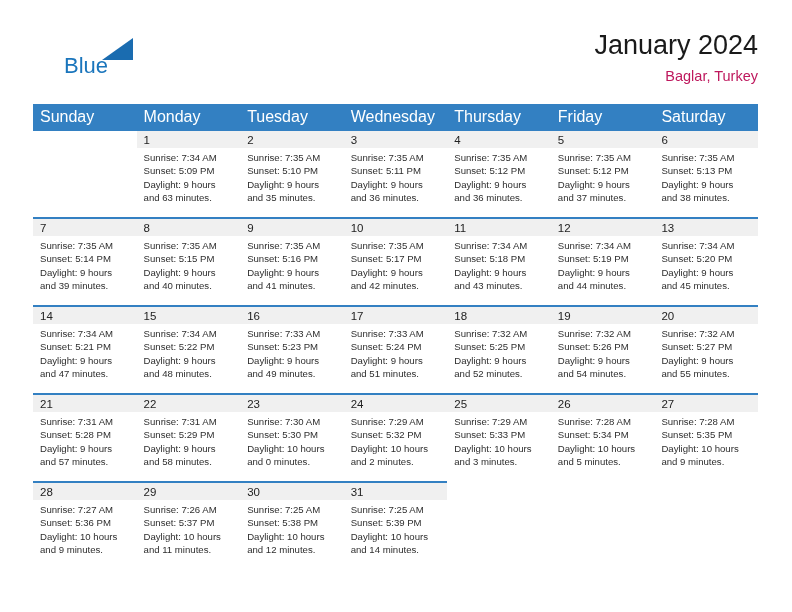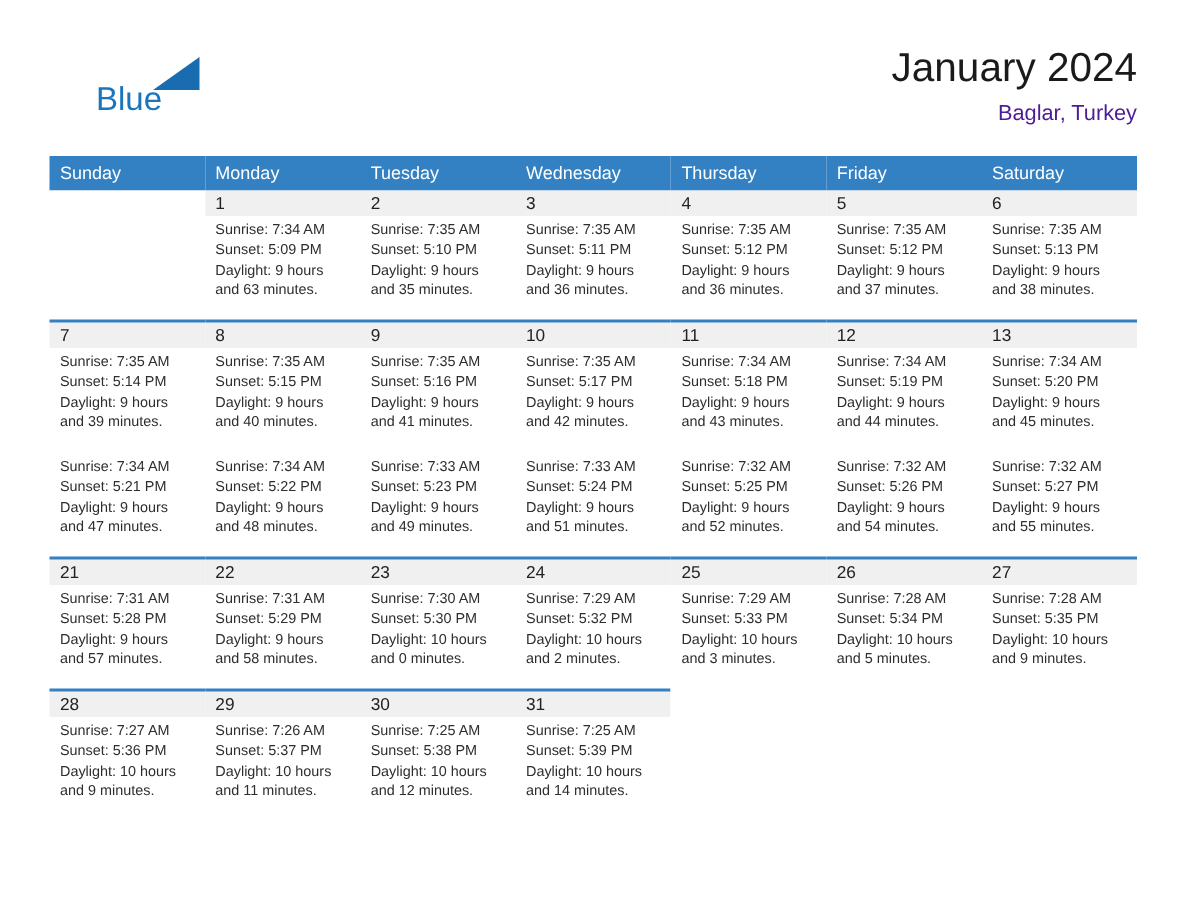--- a/index.html
+++ b/index.html
@@ -78,7 +78,7 @@
   }
   .cal-sub {
     font-size: 14.5px;
-    color: #4c1d95;
+    color: #be185d;
     line-height: 22px;
     margin-top: 3px;
     white-space: nowrap;

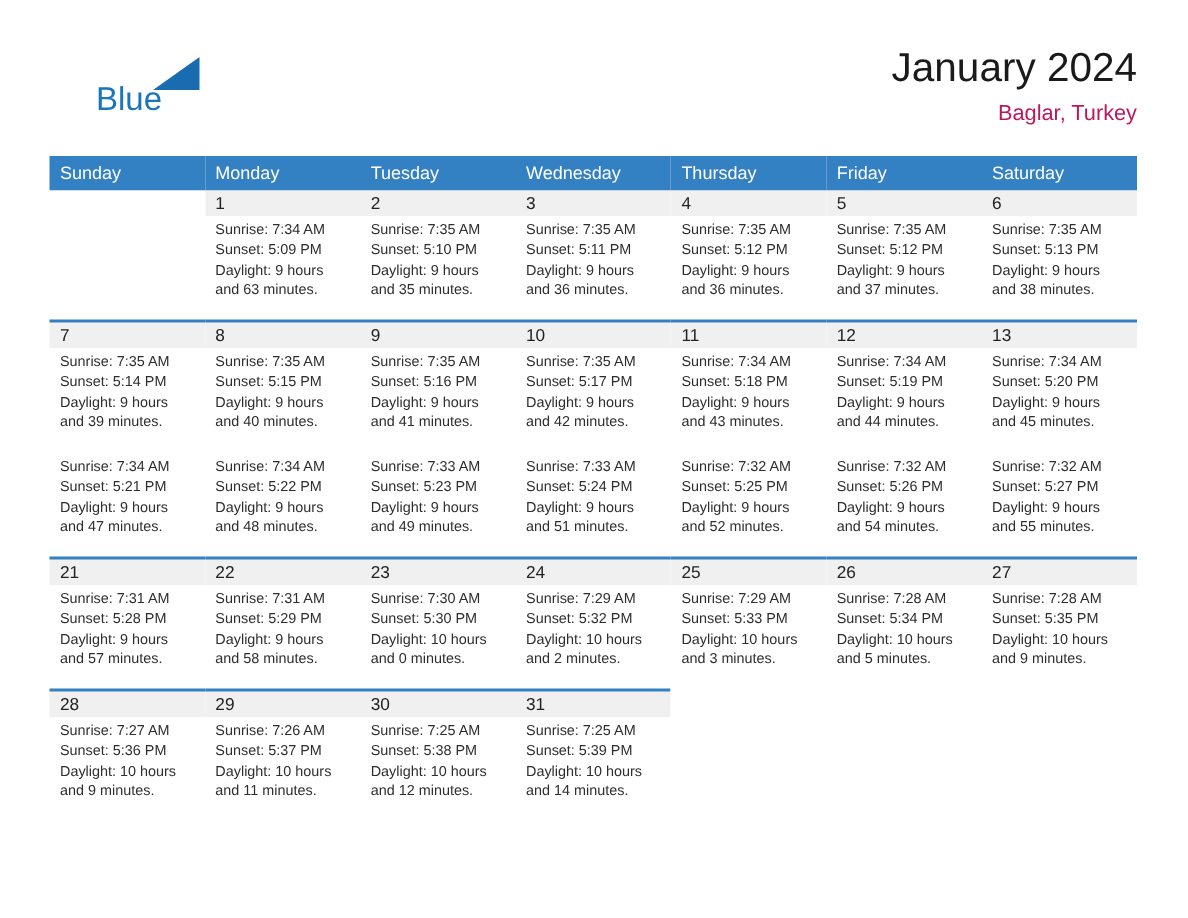--- a/index.html
+++ b/index.html
@@ -98,7 +98,7 @@
   .cal thead th {
     background: #3380c2;
     color: #ffffff;
-    font-size: 12px;
+    font-size: 16px;
     font-weight: normal;
     text-align: left;
     padding: 4px 0 5px 7px;

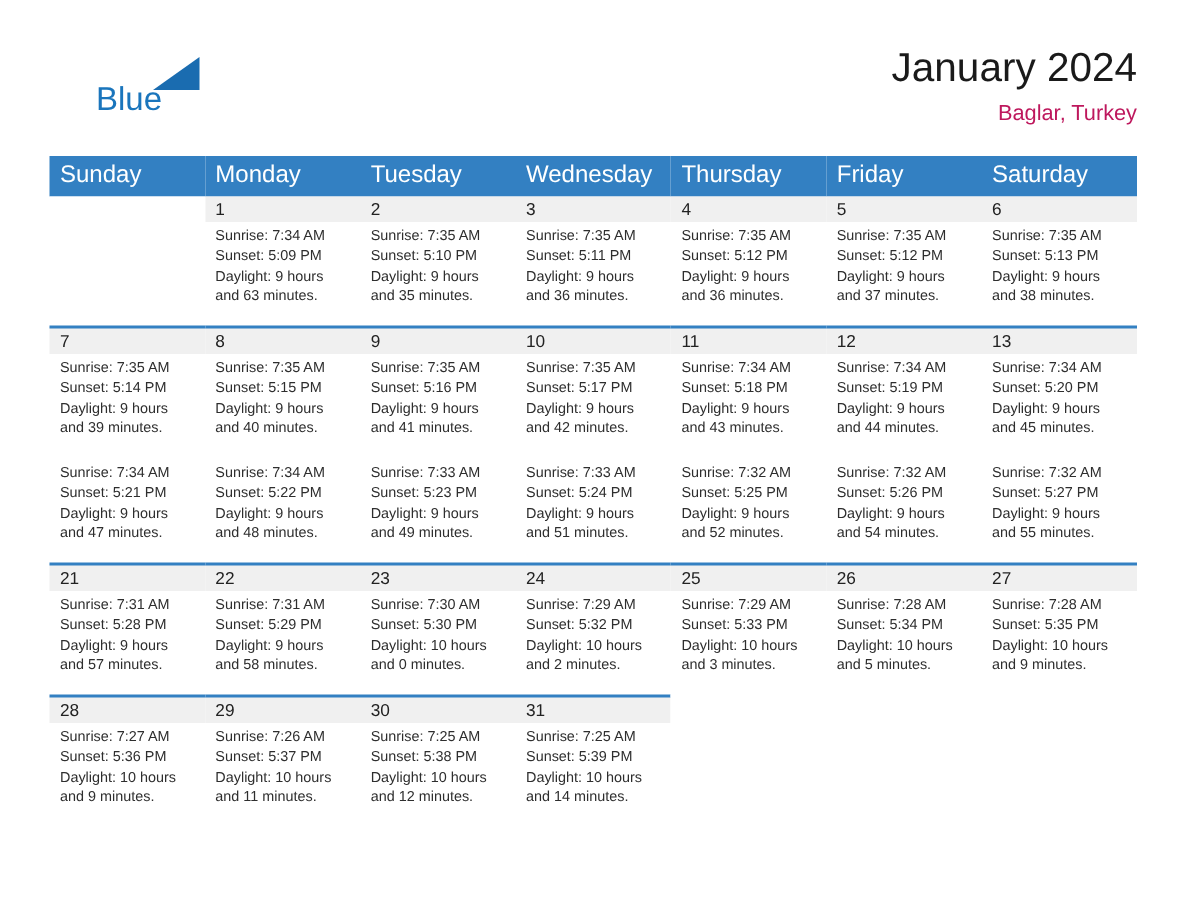--- a/index.html
+++ b/index.html
@@ -290,6 +290,15 @@
         </td>
       </tr>
 
+      <tr class="daynum-row">
+        <td>14</td>
+        <td>15</td>
+        <td>16</td>
+        <td>17</td>
+        <td>18</td>
+        <td>19</td>
+        <td>20</td>
+      </tr>
       <tr class="info-row">
         <td>
           <span class="line">Sunrise: 7:34 AM</span>

